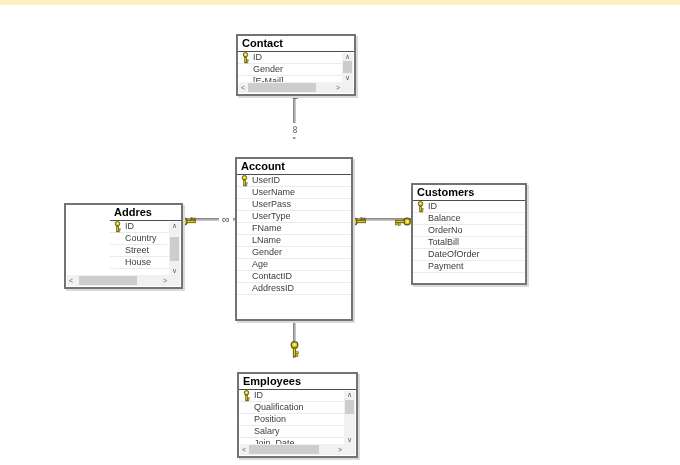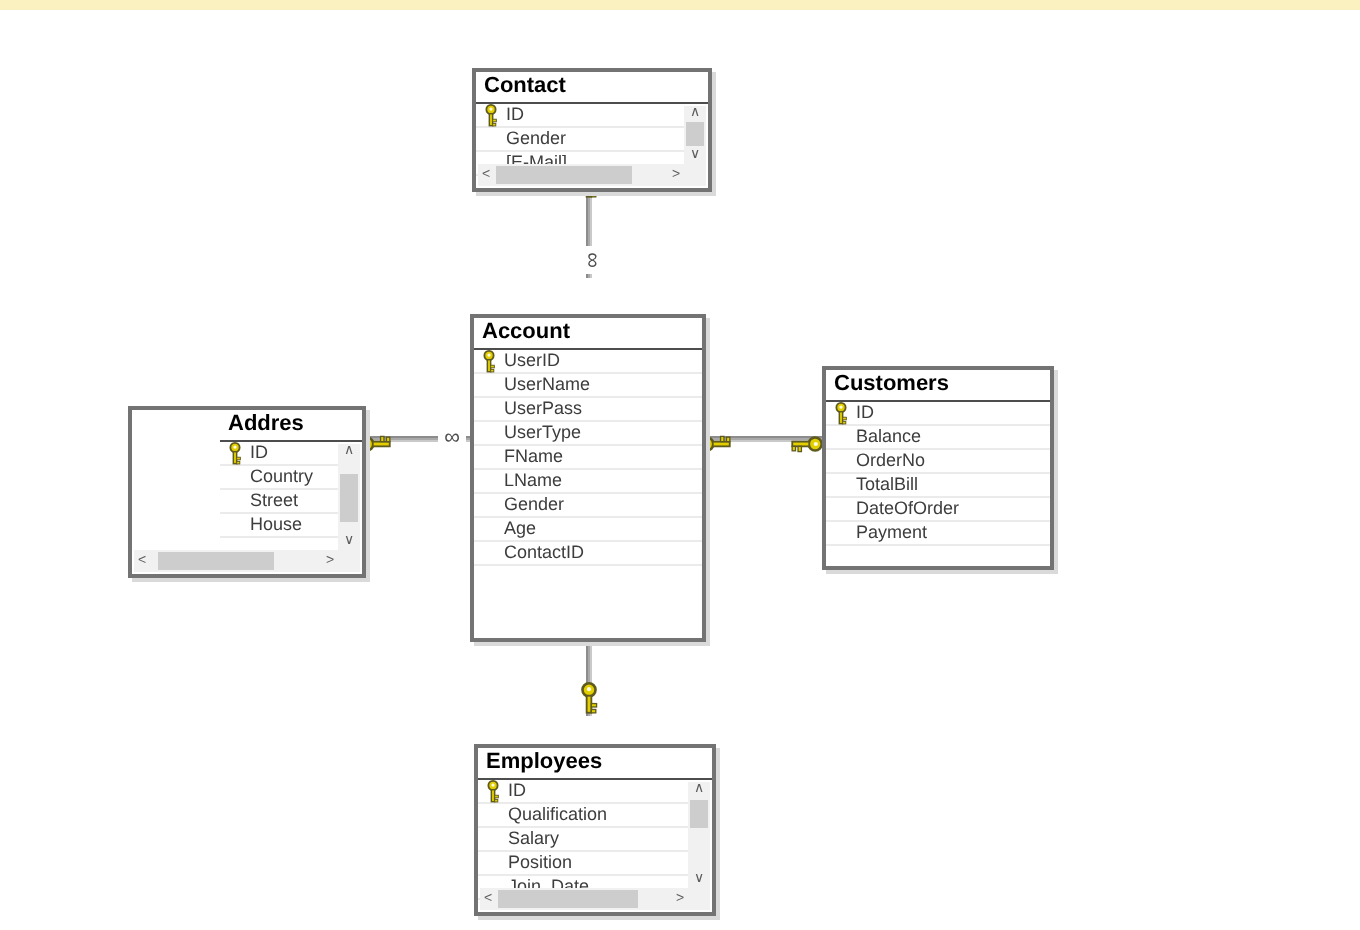--- a/index.html
+++ b/index.html
@@ -243,6 +243,10 @@
         <span class="kcell"></span>
         <span class="ncell">ContactID</span>
       </div>
+    <div class="erow">
+        <span class="kcell"></span>
+        <span class="ncell">AddressID</span>
+      </div>
   </div>
 </div>
 

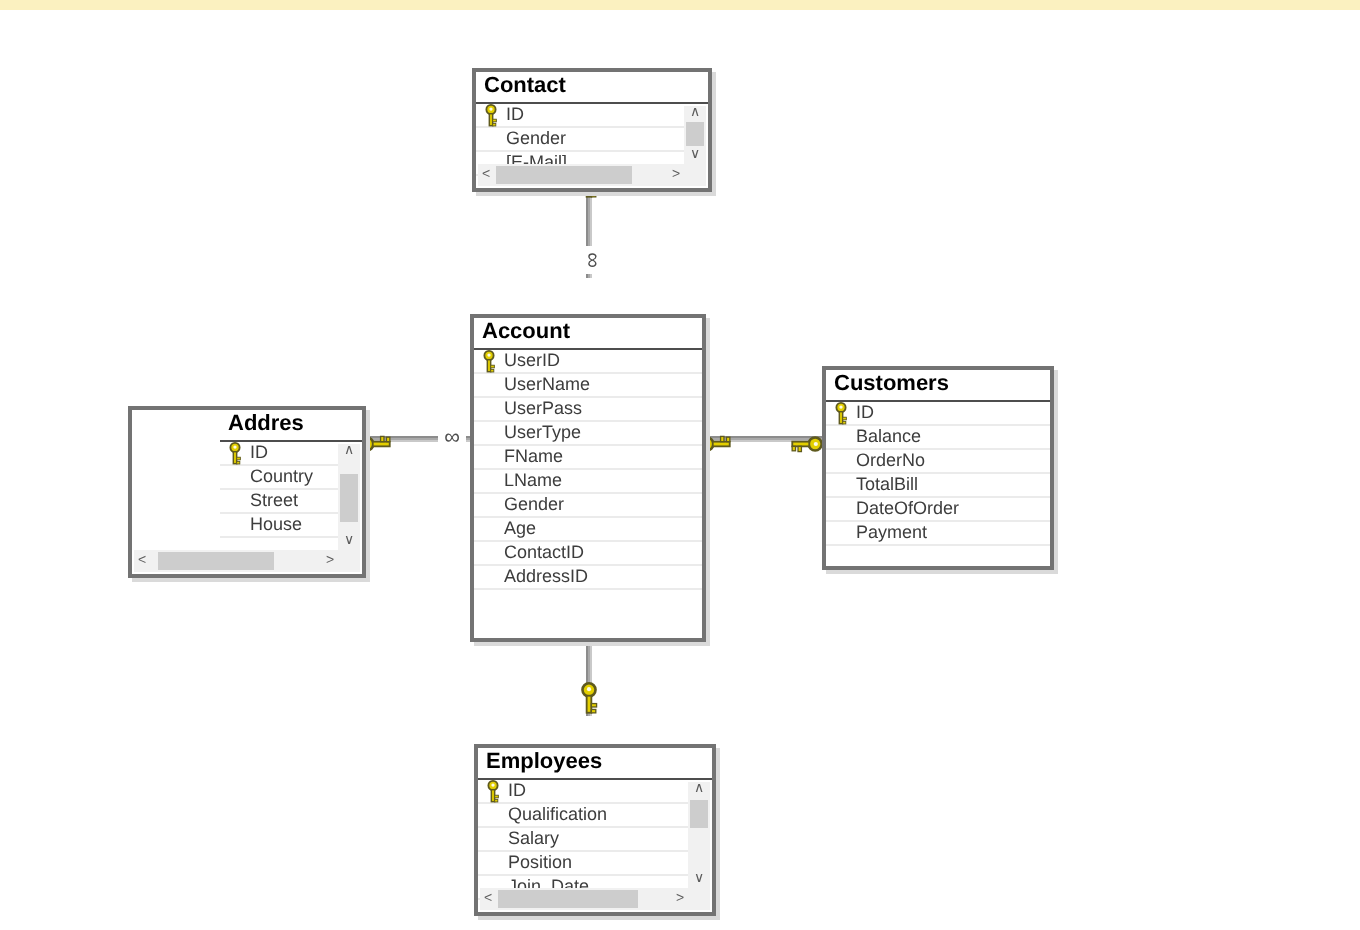--- a/index.html
+++ b/index.html
@@ -309,11 +309,11 @@
       </div>
     <div class="erow">
         <span class="kcell"></span>
+        <span class="ncell">Position</span>
+      </div>
+    <div class="erow">
+        <span class="kcell"></span>
         <span class="ncell">Salary</span>
-      </div>
-    <div class="erow">
-        <span class="kcell"></span>
-        <span class="ncell">Position</span>
       </div>
     <div class="erow">
         <span class="kcell"></span>

